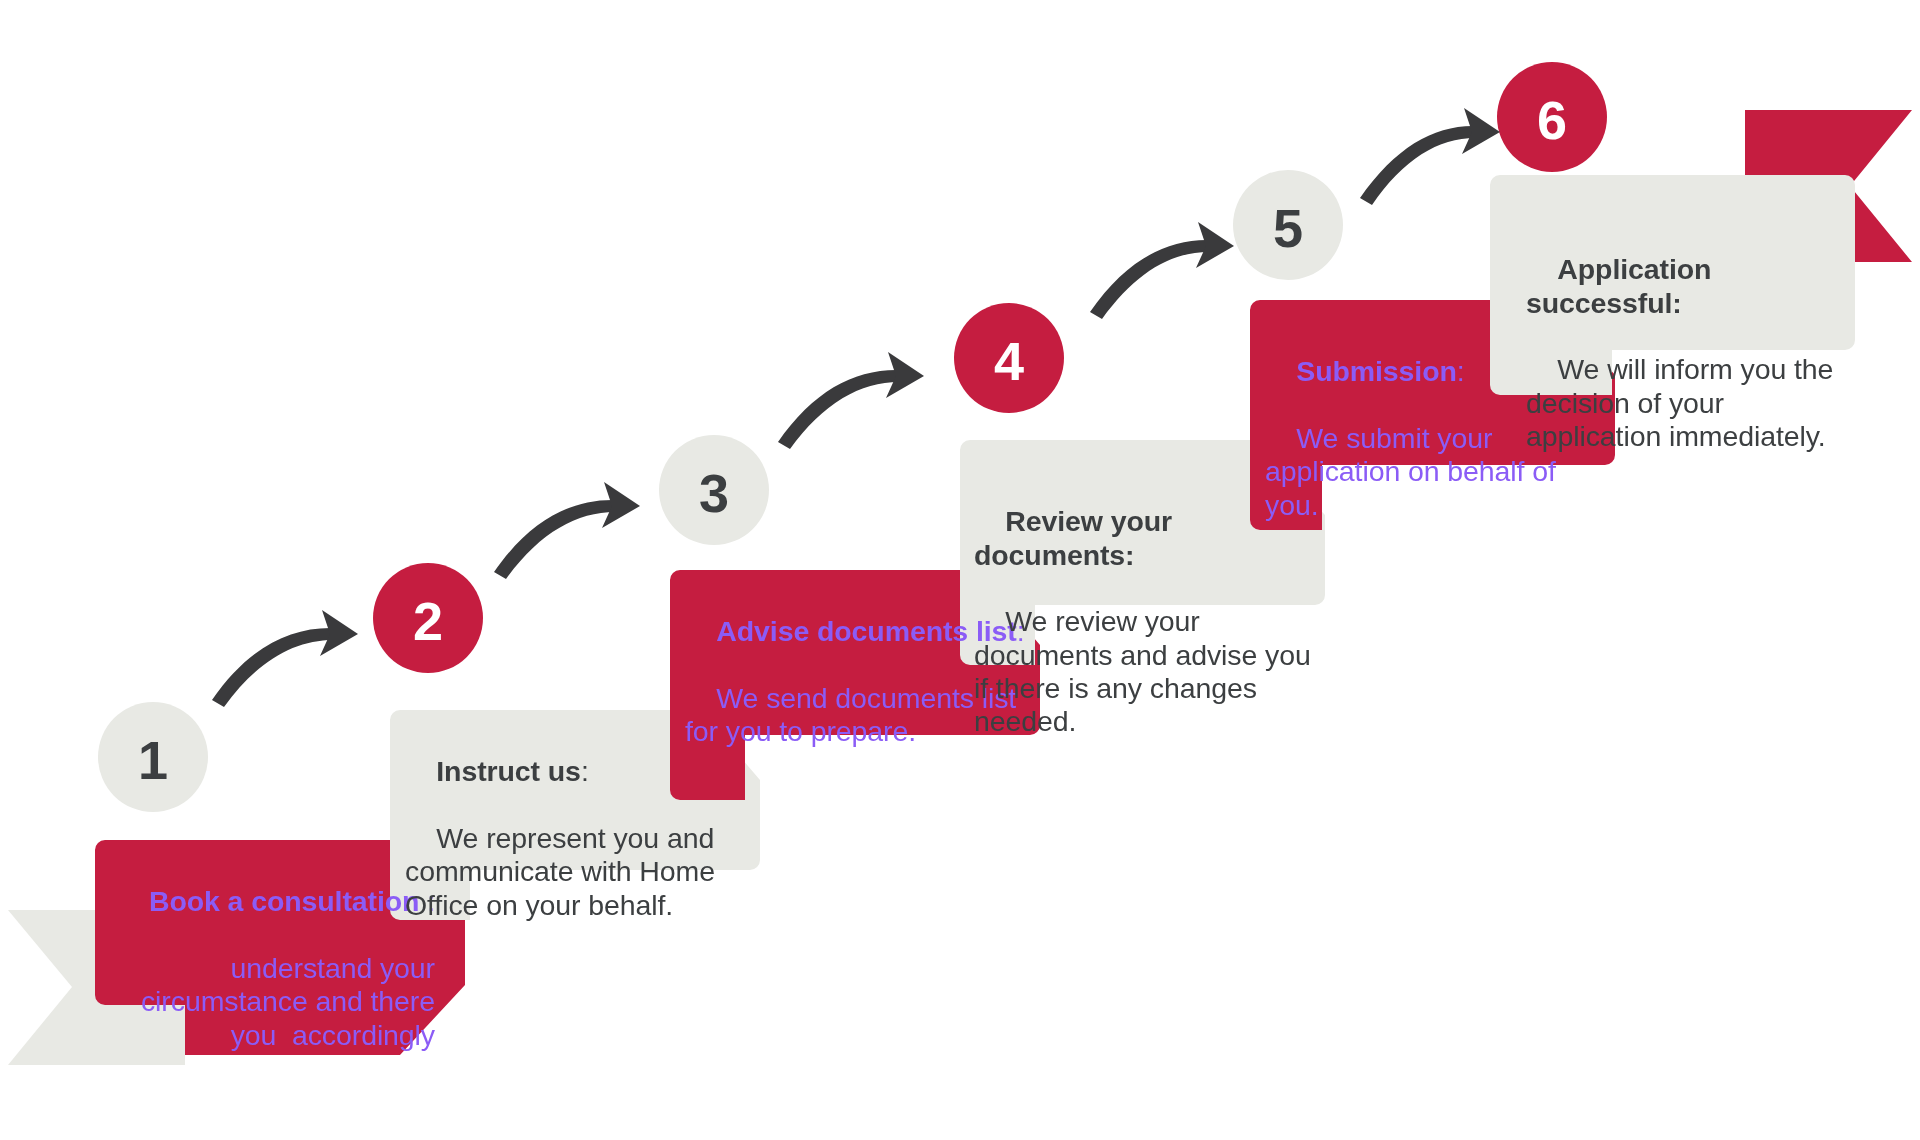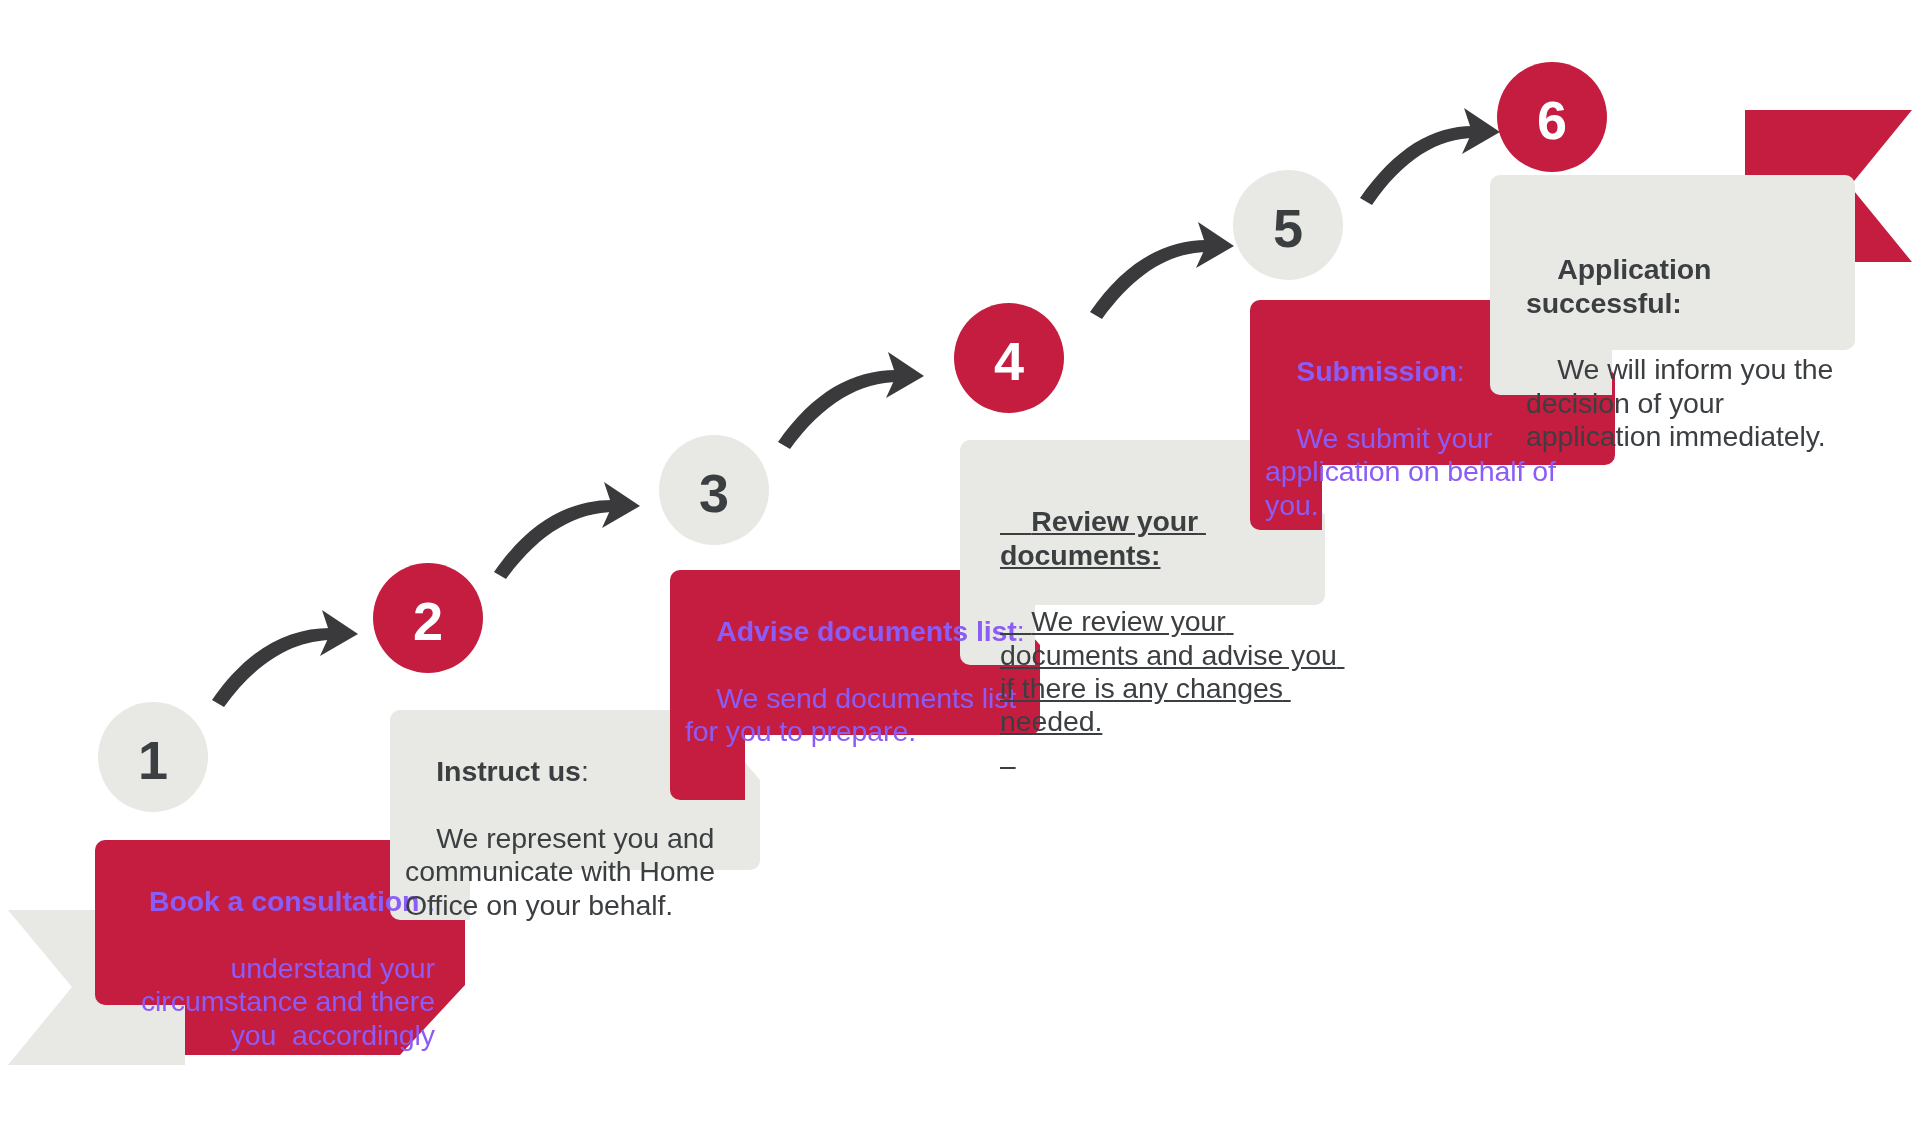--- a/index.html
+++ b/index.html
@@ -211,7 +211,7 @@
     <span>We represent you and communicate with Home Office on your behalf.</span>
   </div>
 
-  <div class="box-text text-dark" style="left:1000px; top:472px; width:340px;text-decoration:underline;">
+  <div class="box-text text-dark" style="left:974px; top:472px; width:340px;">
     <span class="title">Review your documents:</span><span></span><br>
     <span>We review your documents and advise you if there is any changes needed.</span>
   </div>

